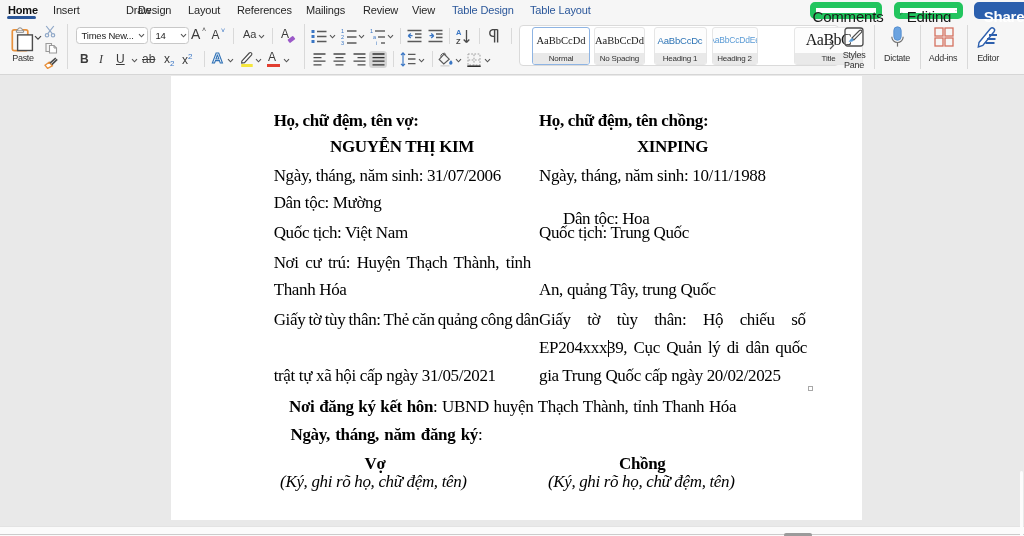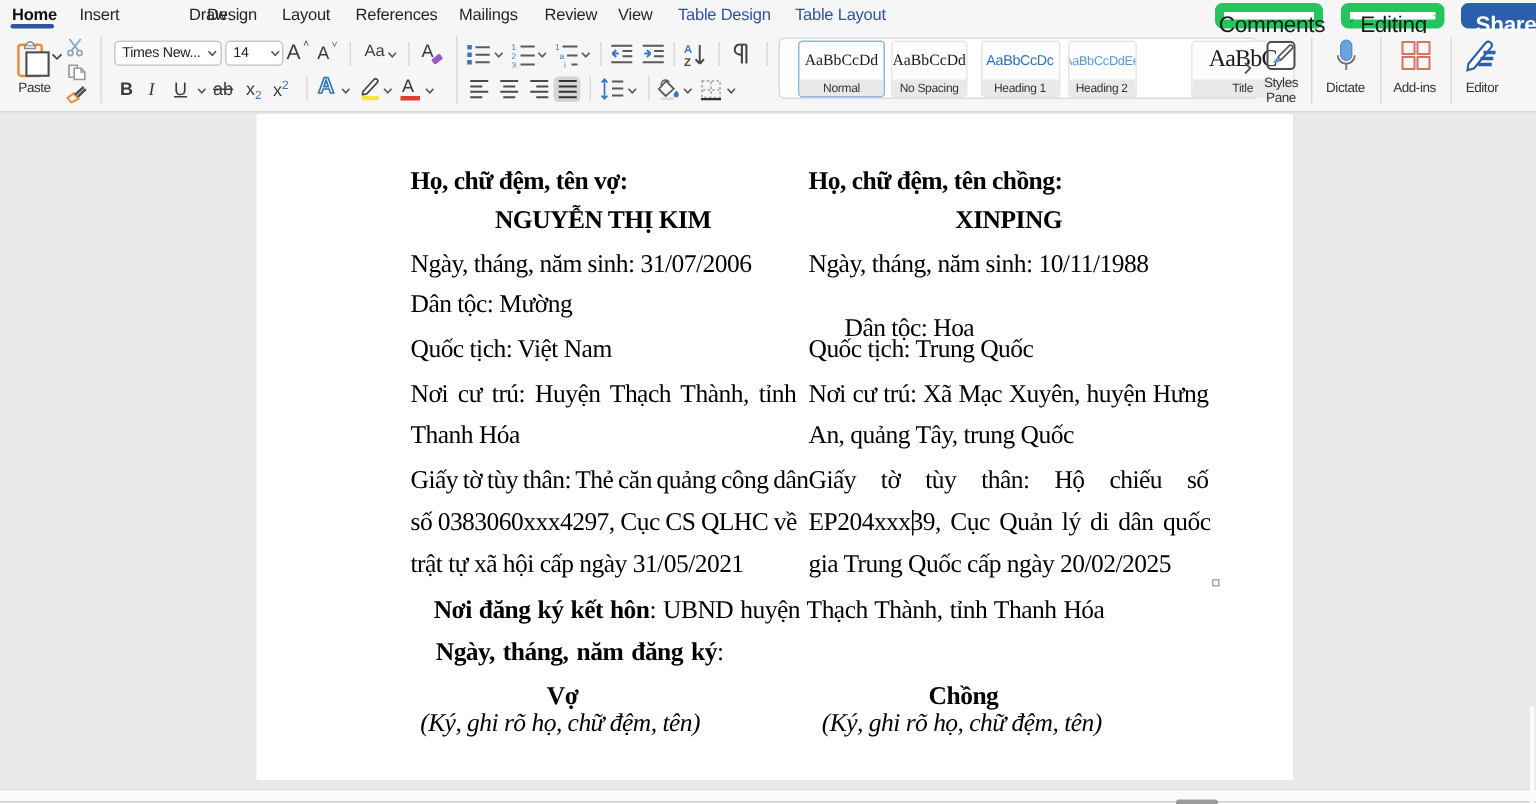--- a/index.html
+++ b/index.html
@@ -297,7 +297,6 @@
     <div class="dl" style="left:102.7px;top:148.6px;">Quốc tịch: Việt Nam</div>
     <div class="dl" style="left:368px;top:148.6px;">Quốc tịch: Trung Quốc</div>
     <div class="dl" id="jl6" style="left:102.7px;top:178.8px;word-spacing:2.7px;">Nơi cư trú: Huyện Thạch Thành, tỉnh</div>
-    <div class="dl" id="jr6" style="left:368px;top:178.8px;word-spacing:0.5px;">Nơi cư trú: Xã Mạc Xuyên, huyện Hưng</div>
     <div class="dl" style="left:102.7px;top:205.6px;">Thanh Hóa</div>
     <div class="dl" style="left:368px;top:205.6px;">An, quảng Tây, trung Quốc</div>
     <div class="dl" id="jl8" style="left:102.7px;top:235.1px;word-spacing:-0.76px;">Giấy tờ tùy thân: Thẻ căn quảng công dân</div>

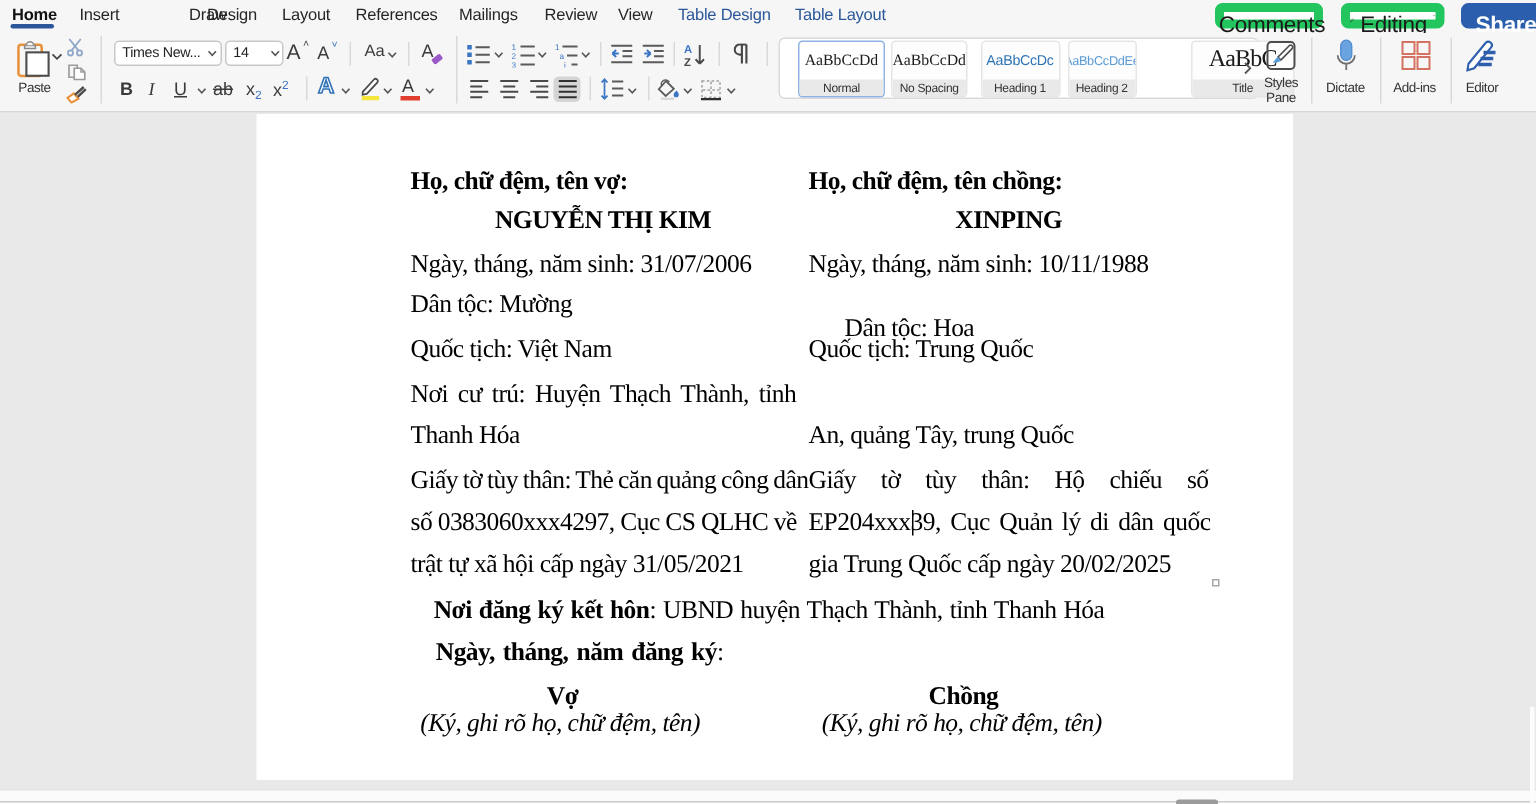--- a/index.html
+++ b/index.html
@@ -301,7 +301,6 @@
     <div class="dl" style="left:368px;top:205.6px;">An, quảng Tây, trung Quốc</div>
     <div class="dl" id="jl8" style="left:102.7px;top:235.1px;word-spacing:-0.76px;">Giấy tờ tùy thân: Thẻ căn quảng công dân</div>
     <div class="dl" id="jr8" style="left:368px;top:235.1px;word-spacing:12.7px;">Giấy tờ tùy thân: Hộ chiếu số</div>
-    <div class="dl" id="jl9" style="left:102.7px;top:263.5px;word-spacing:-0.22px;">số 0383060xxx4297, Cục CS QLHC về</div>
     <div class="dl" id="jr9" style="left:368px;top:263.5px;word-spacing:2.4px;">EP204xxx39, Cục Quản lý di dân quốc</div>
     <div class="dl" style="left:102.7px;top:291.8px;">trật tự xã hội cấp ngày 31/05/2021</div>
     <div class="dl" style="left:368px;top:291.8px;">gia Trung Quốc cấp ngày 20/02/2025</div>

